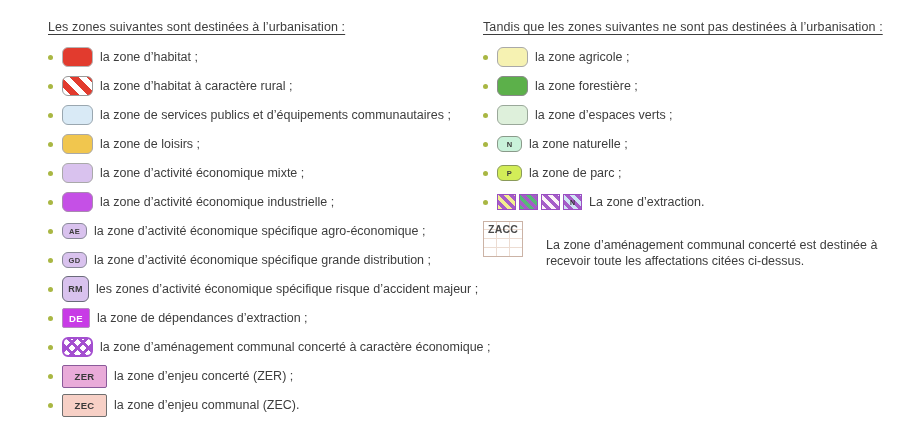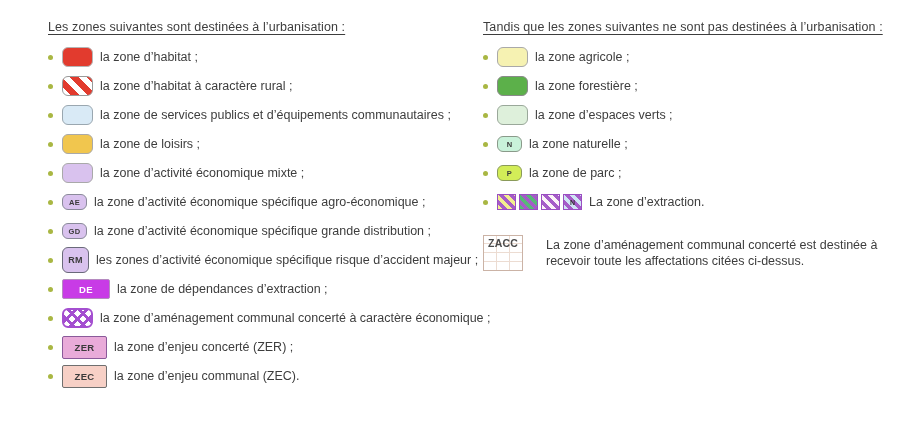--- a/index.html
+++ b/index.html
@@ -95,6 +95,11 @@
         </div>
         <div class="item">
           <span class="bullet" style="background: rgb(169, 183, 67);"></span>
+          <span class="swatch solid" style="--bg: #c550e6; --border: #a98ab0;"></span>
+          <span class="label">la zone d’activité économique industrielle ;</span>
+        </div>
+        <div class="item">
+          <span class="bullet" style="background: rgb(169, 183, 67);"></span>
           <span class="swatch label-pill small" style="--bg: #d9c2ee; --border: #8a8a9a;">AE</span>
           <span class="label">la zone d’activité économique spécifique agro-économique ;</span>
         </div>

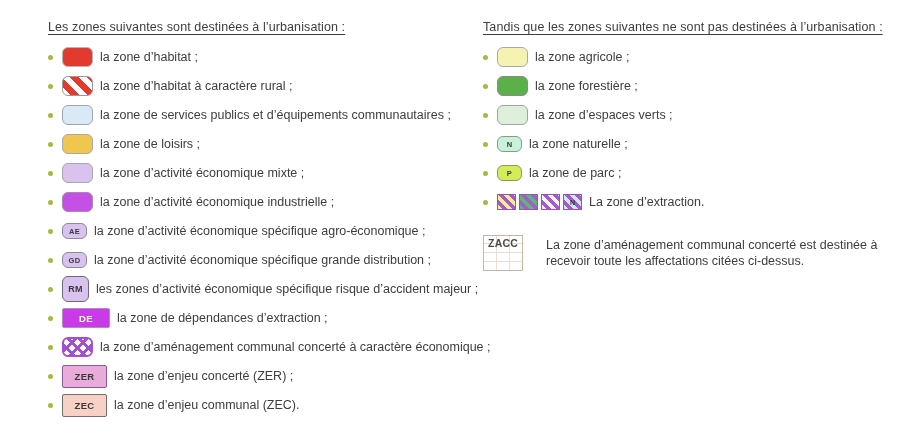--- a/index.html
+++ b/index.html
@@ -47,7 +47,7 @@
     display:inline-flex; align-items:center; justify-content:center;
     font-size:7px; font-weight:700; color:#333;
   }
-  .note { display:flex; align-items:center; margin-top:4px; }
+  .note { display:flex; align-items:flex-start; margin-top:4px; }
   .zacc-badge {
     flex:none; width:40px; height:36px; margin-right:7px; box-sizing:border-box;
     border:1px solid #cbb3a6;

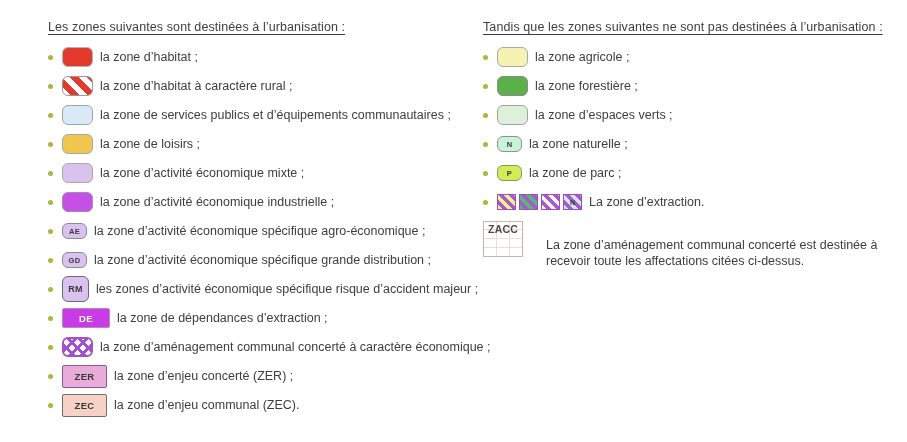--- a/index.html
+++ b/index.html
@@ -31,7 +31,7 @@
   }
   .label-pill { width:27px; height:26px; border-radius:6px; border:1px solid var(--border,#888); background:var(--bg); font-size:9px; }
   .label-pill.small { width:25px; height:16px; font-size:7.5px; }
-  .label-square { width:48px; height:20px; border-radius:2px; border:1px solid var(--border,#b58ac0); background:var(--bg); font-size:9.5px; }
+  .label-square { width:28px; height:20px; border-radius:2px; border:1px solid var(--border,#b58ac0); background:var(--bg); font-size:9.5px; }
   .label-box { width:45px; height:23px; border-radius:2px; border:1px solid var(--border,#666); background:var(--bg); font-size:9.5px; }
   .diamond {
     width:31px; height:20px; border-radius:6px; border:2px solid var(--stripe,#9b43c8);

